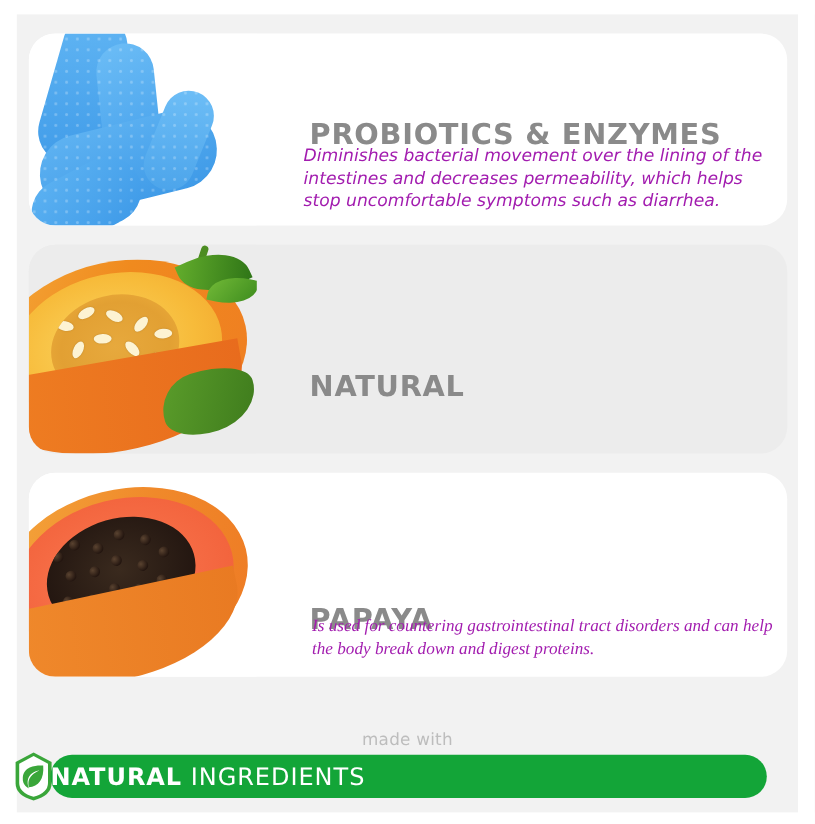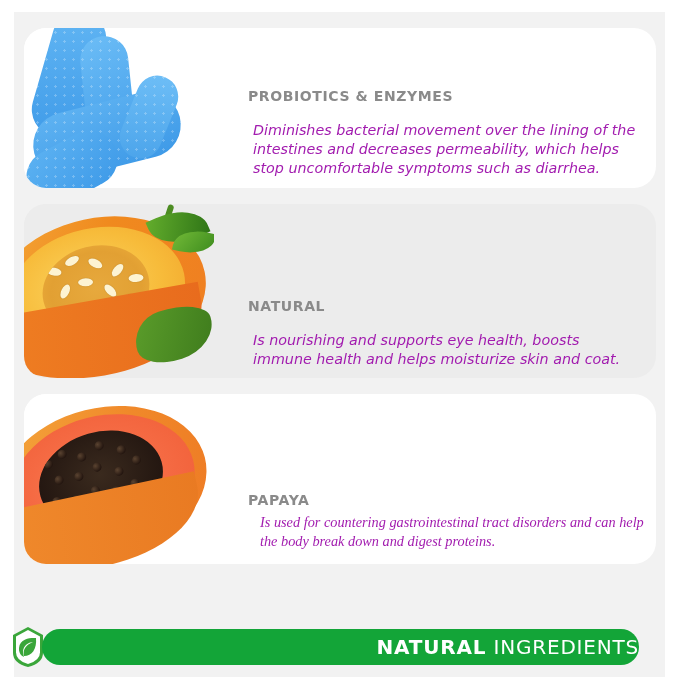--- a/index.html
+++ b/index.html
@@ -67,10 +67,10 @@
   .card-title {
     font-family: "DejaVu Sans", sans-serif;
     font-weight: bold;
-    font-size: 14px;
+    font-size: 24px;
     letter-spacing: 0.6px;
     color: #8a8a8a;
-    margin: 8px;
+    margin: 18px;
     padding: 0;
   }
   .card-desc {

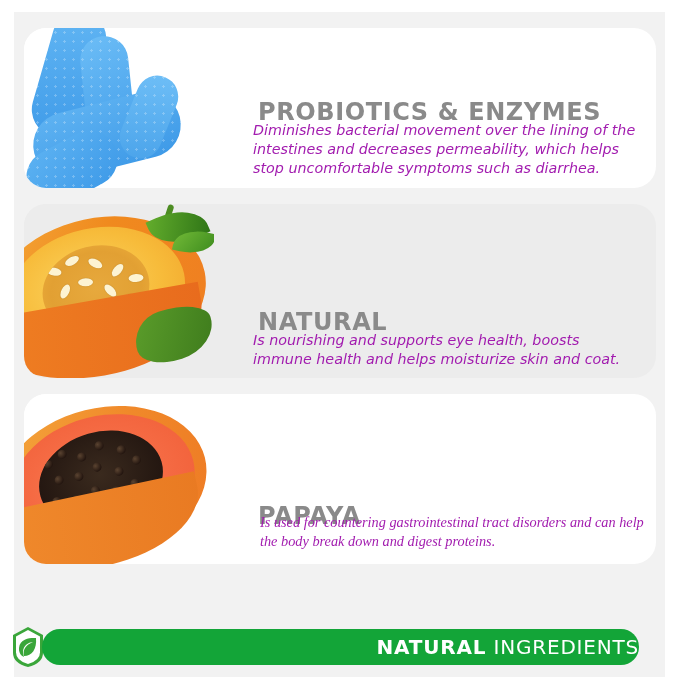--- a/index.html
+++ b/index.html
@@ -325,7 +325,6 @@
       </div>
       <div class="card-body">
         <h3 class="card-title c2-title">NATURAL</h3>
-        <p class="card-desc c2-desc">Is nourishing and supports eye health, boosts immune health and helps moisturize skin and coat.</p>
       </div>
     </div>
 

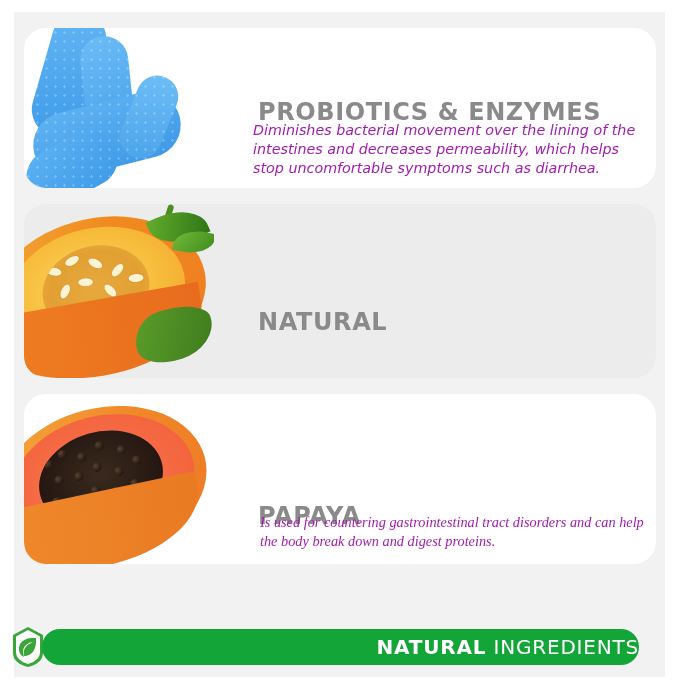--- a/index.html
+++ b/index.html
@@ -364,6 +364,7 @@
   </div>
 
   <div class="footer">
+    <div class="made-with">made with</div>
 
     <div class="leaf-badge">
       <svg width="44" height="44" viewBox="0 0 44 44" aria-hidden="true">

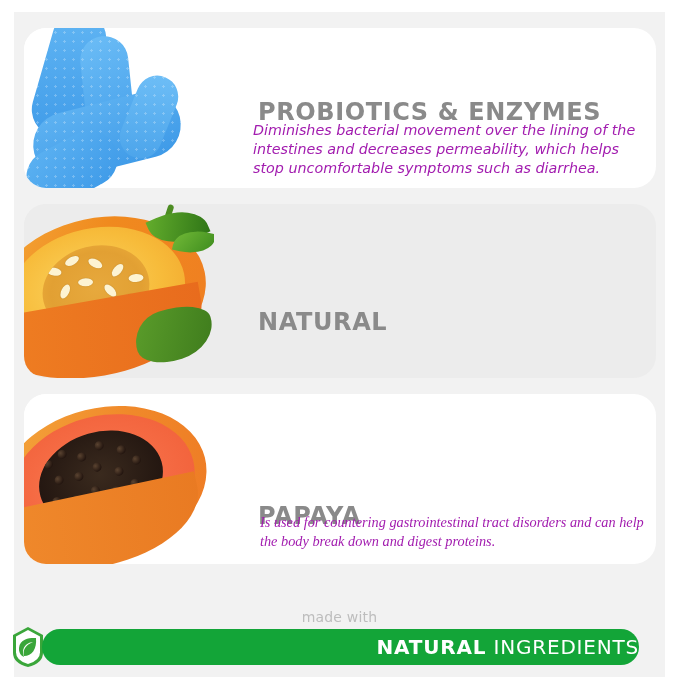--- a/index.html
+++ b/index.html
@@ -252,7 +252,7 @@
     background:#13a538;
     display:flex;
     align-items:center;
-    justify-content:flex-end;
+    justify-content:flex-start;
   }
   .bar-text {
     font-family:"DejaVu Sans", sans-serif;

